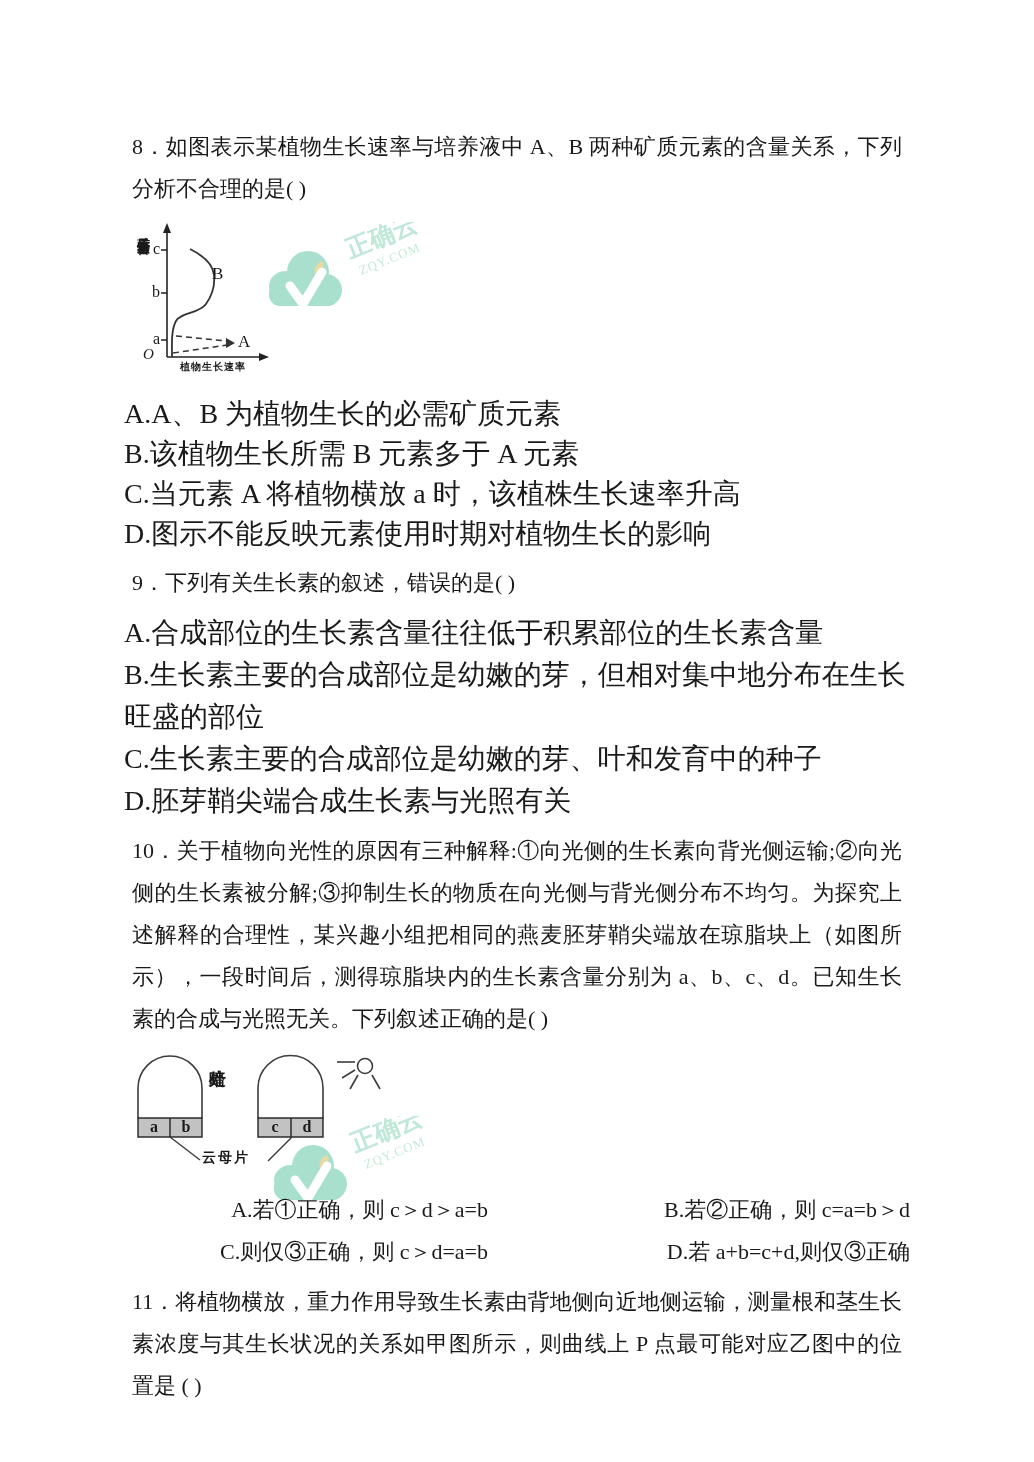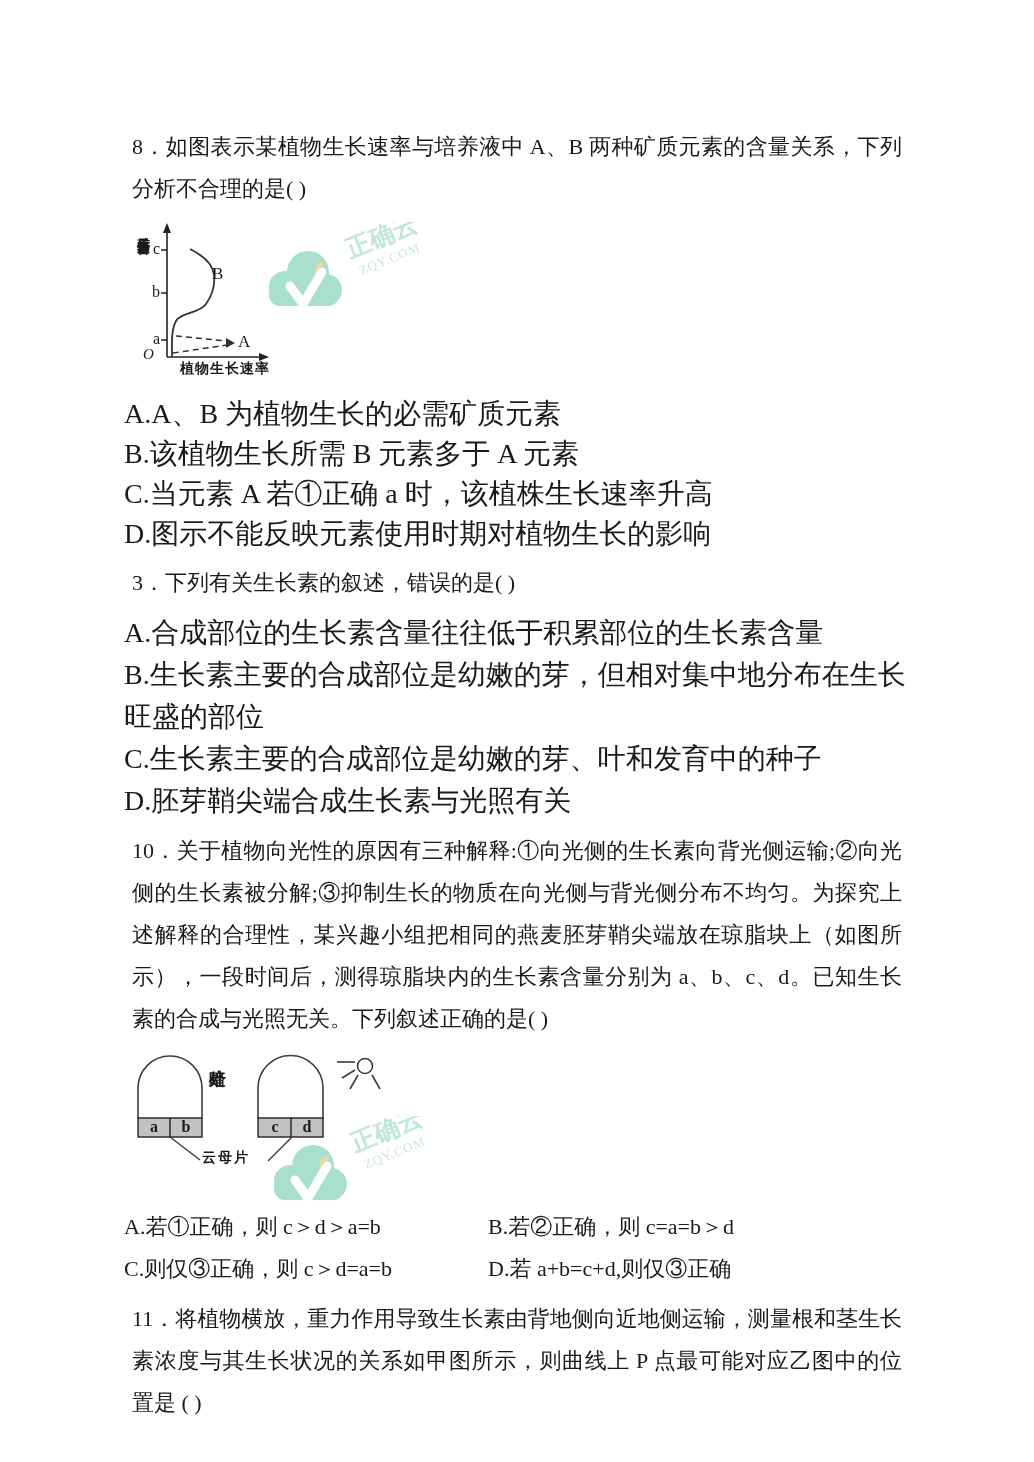--- a/index.html
+++ b/index.html
@@ -30,7 +30,7 @@
   .origin{left:11px;top:126px;font-size:15px;font-style:italic;}
   .curveB{left:80px;top:44px;font-size:17px;}
   .curveA{left:106px;top:112px;font-size:17px;}
-  .xlab{left:48px;top:140px;font-size:14px;font-weight:bold;letter-spacing:1px;}
+  .xlab{left:48px;top:140px;font-size:10px;font-weight:bold;letter-spacing:1px;}
   
   .fig2{position:relative;width:300px;height:124px;margin:10px 0 0 10px;}
   .fig2 svg{position:absolute;left:0;top:0;}

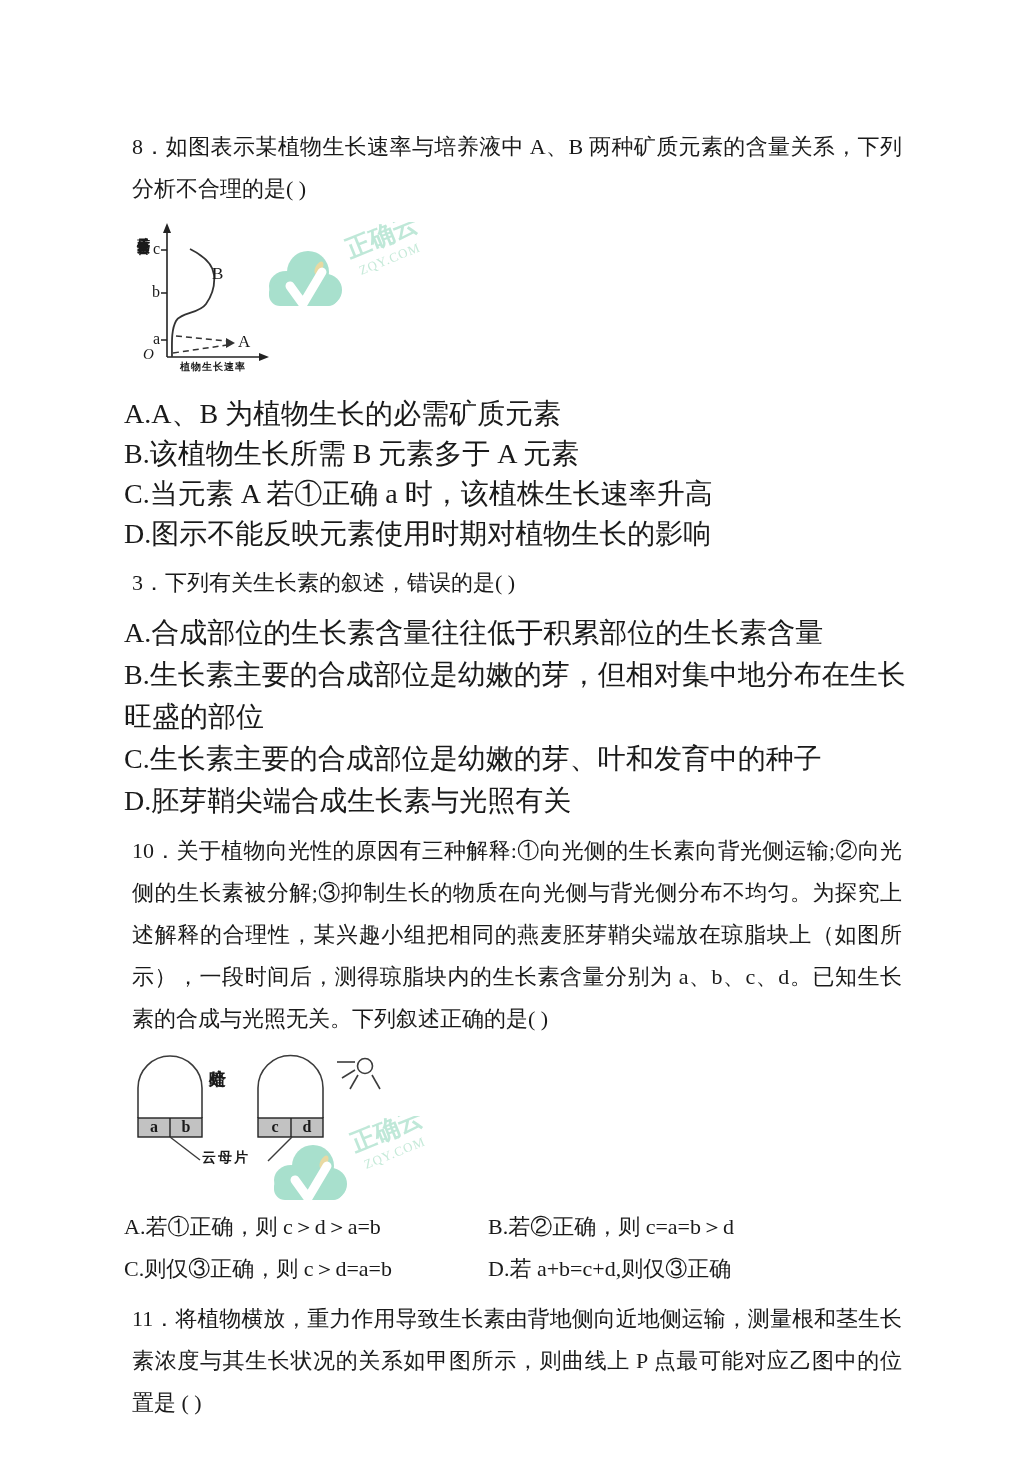--- a/index.html
+++ b/index.html
@@ -120,7 +120,7 @@
     <ul class="optlist lh40" style="margin-top:16px;">
       <li>A.A、B 为植物生长的必需矿质元素</li>
       <li>B.该植物生长所需 B 元素多于 A 元素</li>
-      <li>C.当元素 A 若①正确 a 时，该植株生长速率升高</li>
+      <li>C.当元素 A 将植物横放 a 时，该植株生长速率升高</li>
       <li>D.图示不能反映元素使用时期对植物生长的影响</li>
     </ul>
 

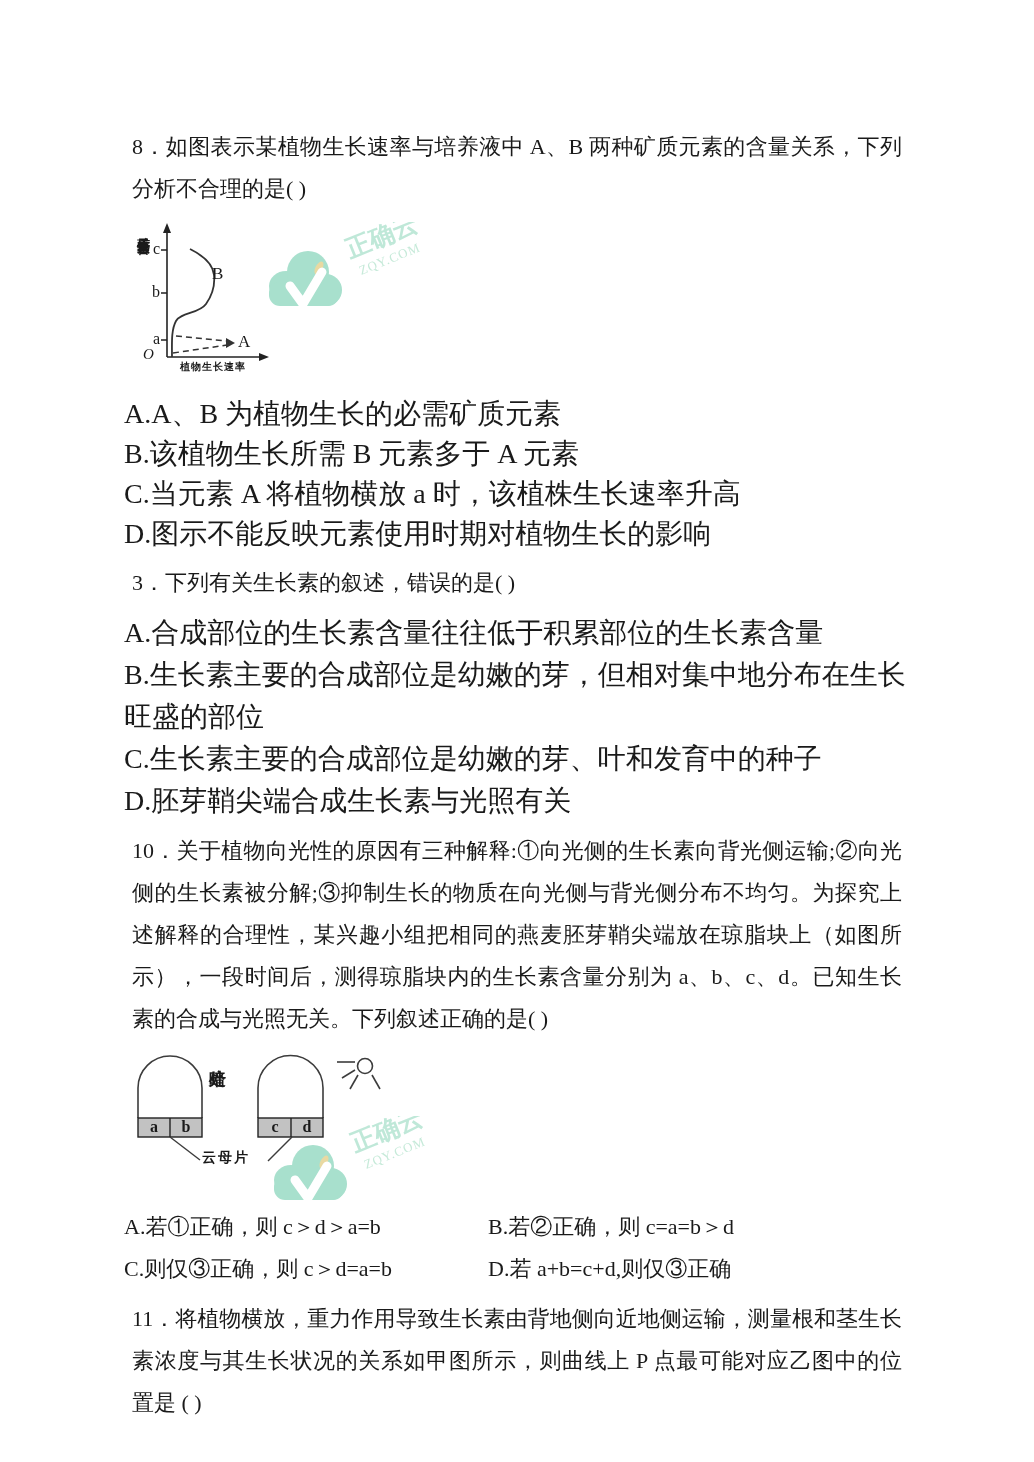--- a/index.html
+++ b/index.html
@@ -124,7 +124,7 @@
       <li>D.图示不能反映元素使用时期对植物生长的影响</li>
     </ul>
 
-    <p class="para">3．下列有关生长素的叙述，错误的是(  )</p>
+    <p class="para">9．下列有关生长素的叙述，错误的是(  )</p>
     <ul class="optlist lh42">
       <li>A.合成部位的生长素含量往往低于积累部位的生长素含量</li>
       <li>B.生长素主要的合成部位是幼嫩的芽，但相对集中地分布在生长旺盛的部位</li>

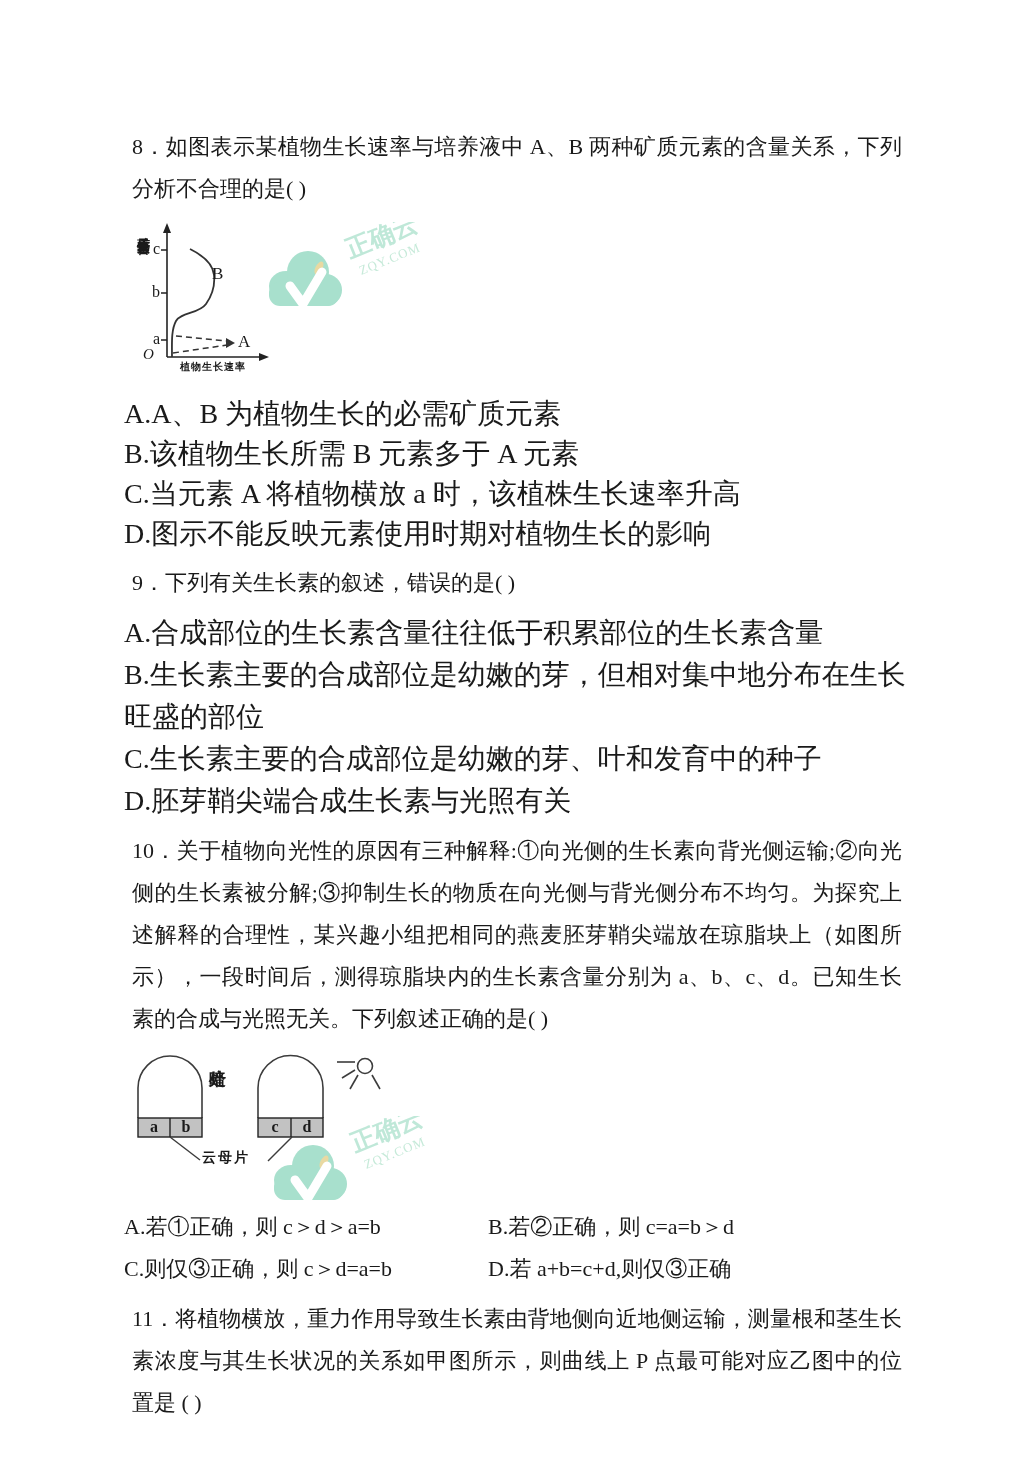--- a/index.html
+++ b/index.html
@@ -164,7 +164,7 @@
       <div class="flabel micalab">云母片</div>
     </div>
 
-    <div style="margin-top:32px;">
+    <div style="margin-top:15px;text-align:right;">
       <div class="opt2col">
         <span class="colA">A.若①正确，则 c＞d＞a=b</span>
         <span class="colB">B.若②正确，则 c=a=b＞d</span>

